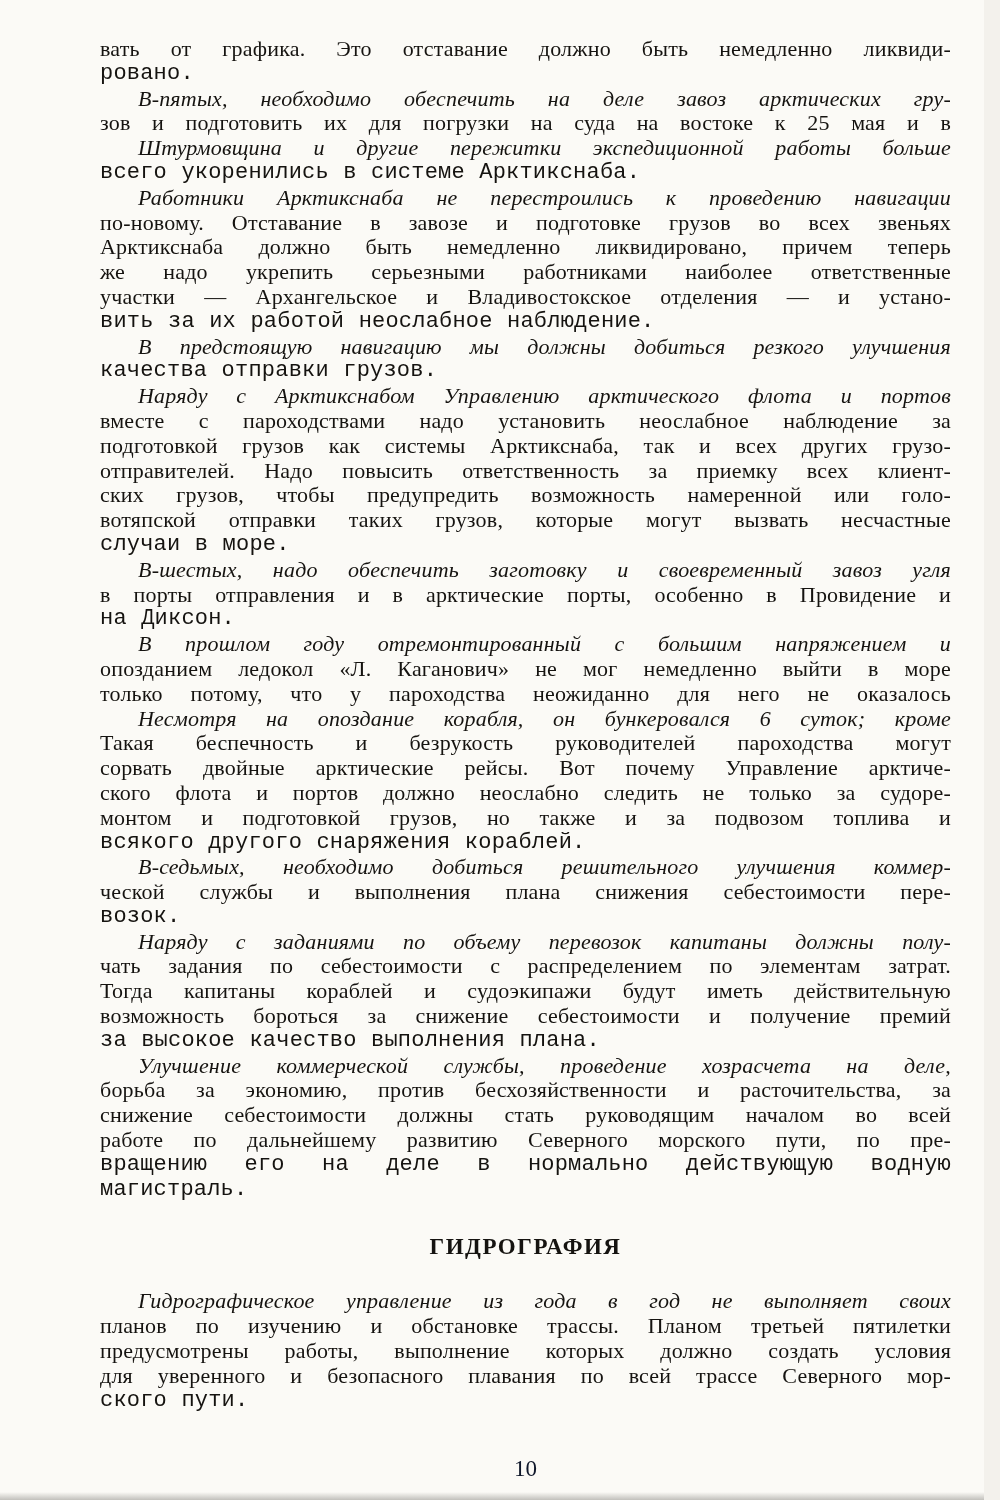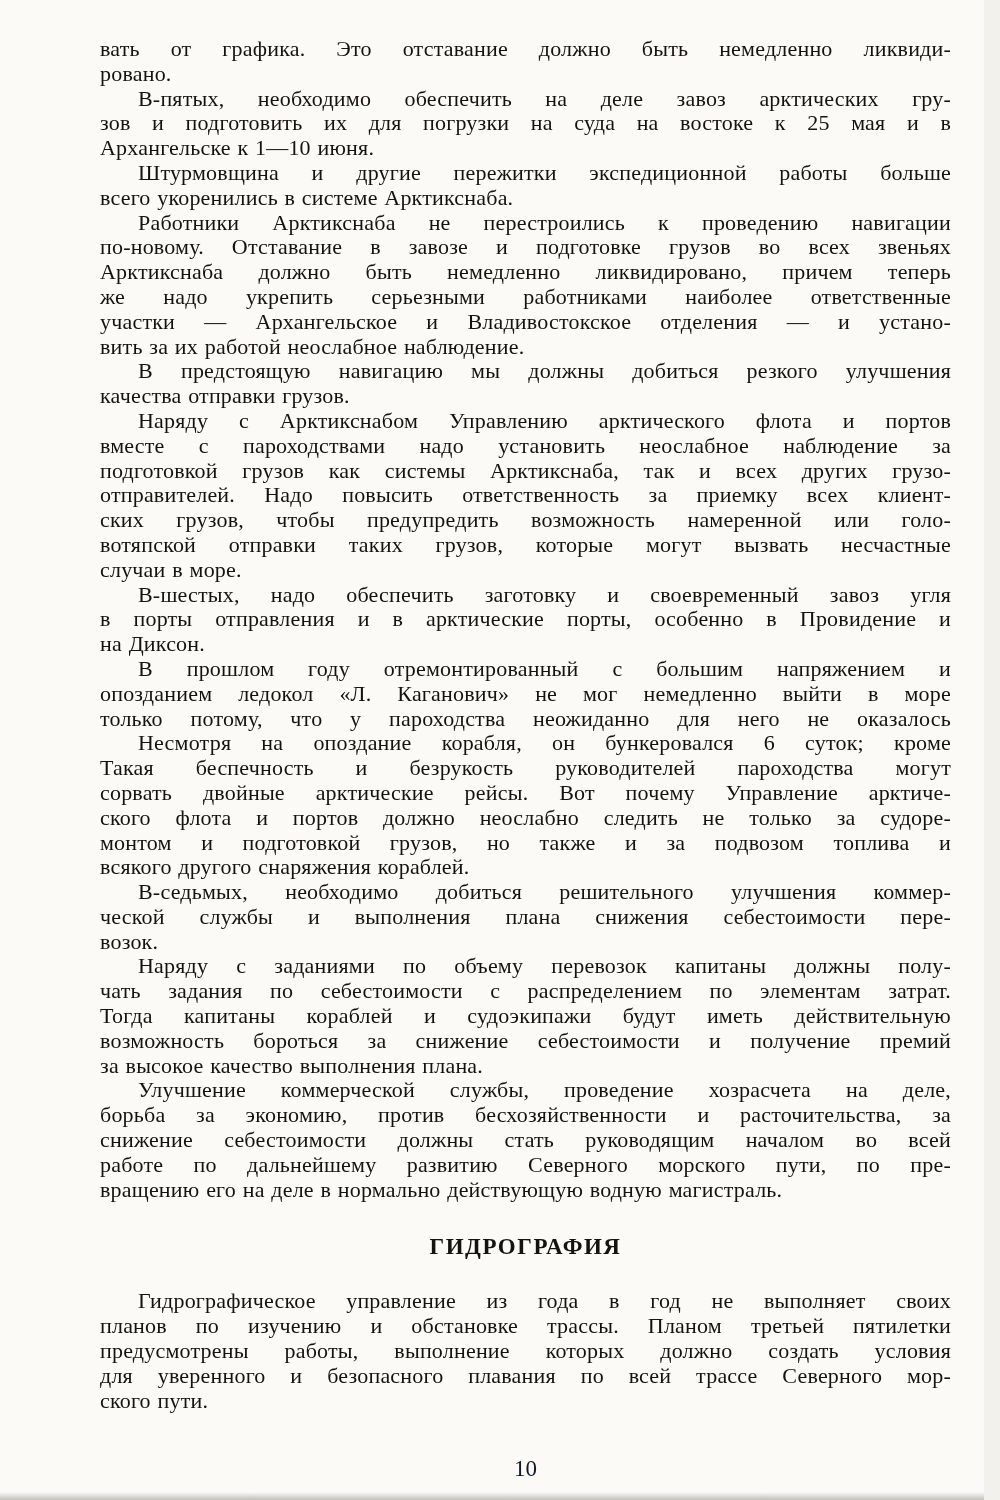--- a/index.html
+++ b/index.html
@@ -41,7 +41,7 @@
     text-align-last: justify;
     white-space: normal;
   }
-  .line.last { text-align-last: left; }
+  .line.last { text-align-last: left; font-family: Liberation Mono, monospace; }
   .line.indent { text-indent: 38px; }
   .section-heading {
     margin-top: 32px;

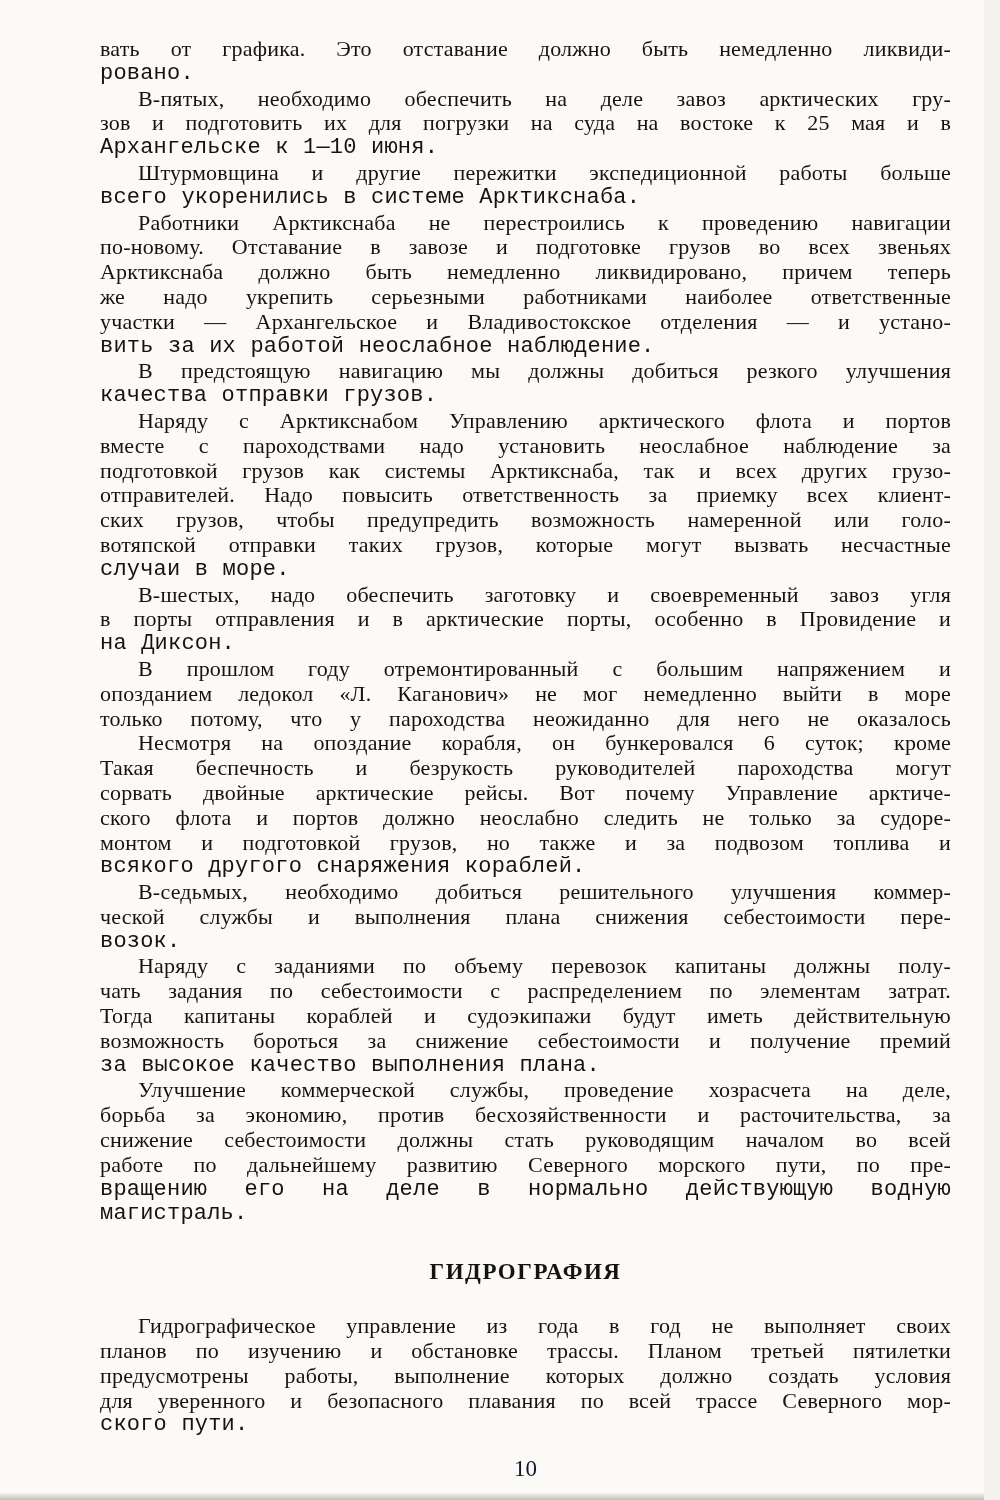--- a/index.html
+++ b/index.html
@@ -42,7 +42,7 @@
     white-space: normal;
   }
   .line.last { text-align-last: left; font-family: Liberation Mono, monospace; }
-  .line.indent { text-indent: 38px; }
+  .line.indent { text-indent: 38px; font-style: italic; }
   .section-heading {
     margin-top: 32px;
     font-size: 23px;

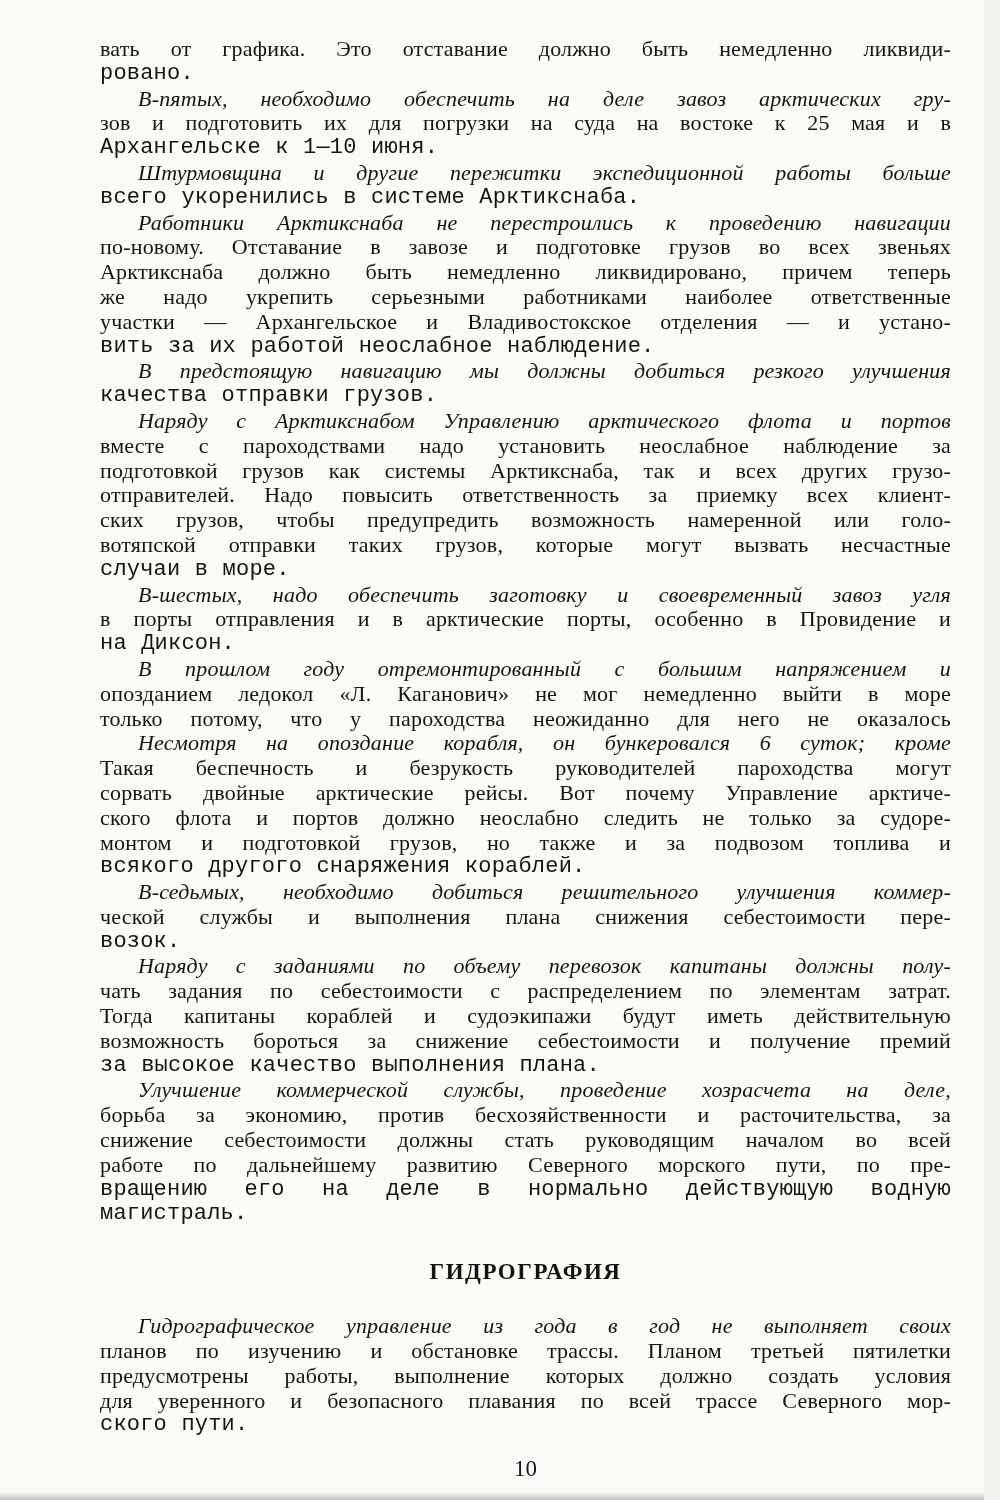--- a/index.html
+++ b/index.html
@@ -76,7 +76,6 @@
         <div class="paragraph">
           <div class="line indent">В-пятых, необходимо обеспечить на деле завоз арктических гру-</div>
           <div class="line">зов и подготовить их для погрузки на суда на востоке к 25 мая и в</div>
-          <div class="line last">Архангельске к 1—10 июня.</div>
         </div>
         <div class="paragraph">
           <div class="line indent">Штурмовщина и другие пережитки экспедиционной работы больше</div>

